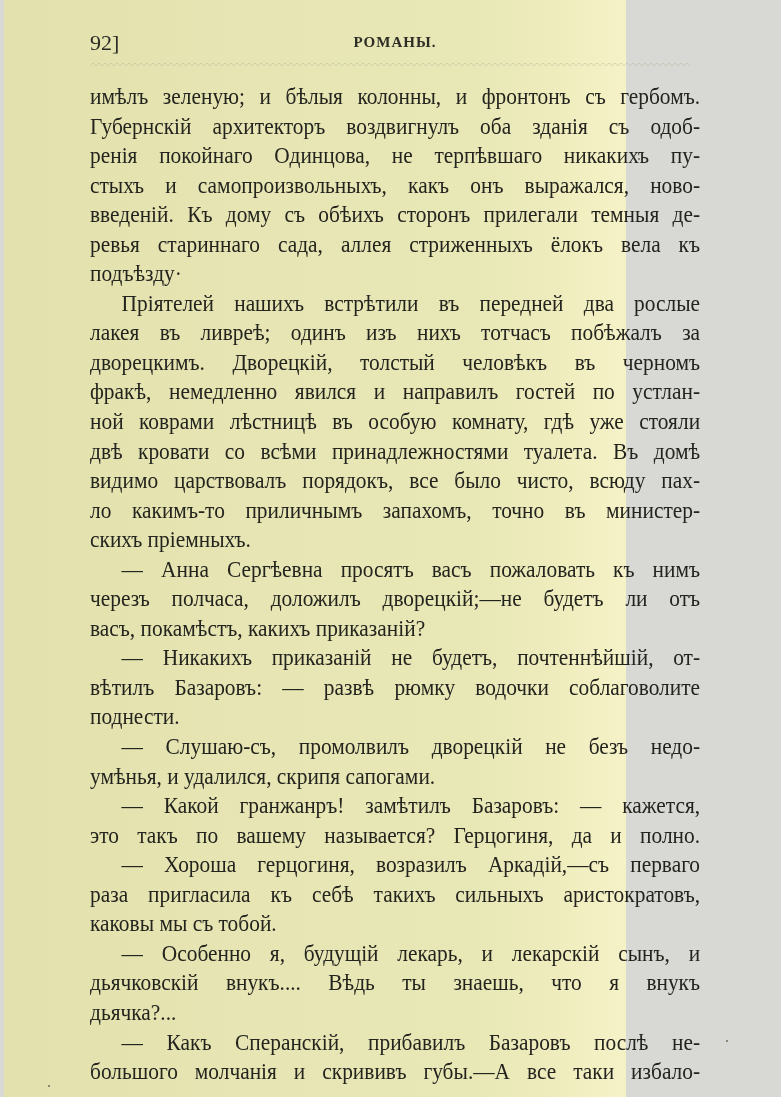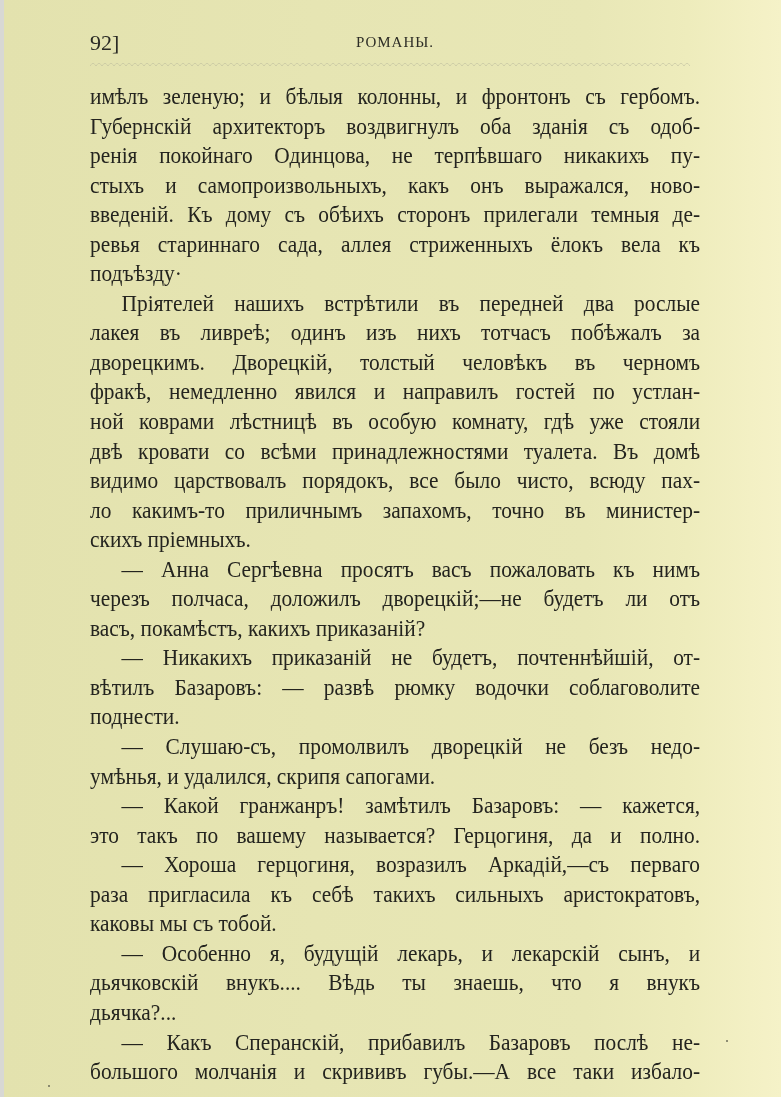--- a/index.html
+++ b/index.html
@@ -10,7 +10,7 @@
     font-family: "Liberation Serif", "DejaVu Serif", serif;
   }
   .page {
-    position: absolute; left: 4px; top: 0; width: 777px; height: 1097px;
+    position: absolute; left: 4px; top: 0; width: 622px; height: 1097px;
     background: linear-gradient(90deg, #e3e2ae 0%, #e6e5b3 40%, #e8e7b6 75%, #eeecbc 88%, #f3f0c4 96%, #f5f2c8 100%);
   }
   .header {

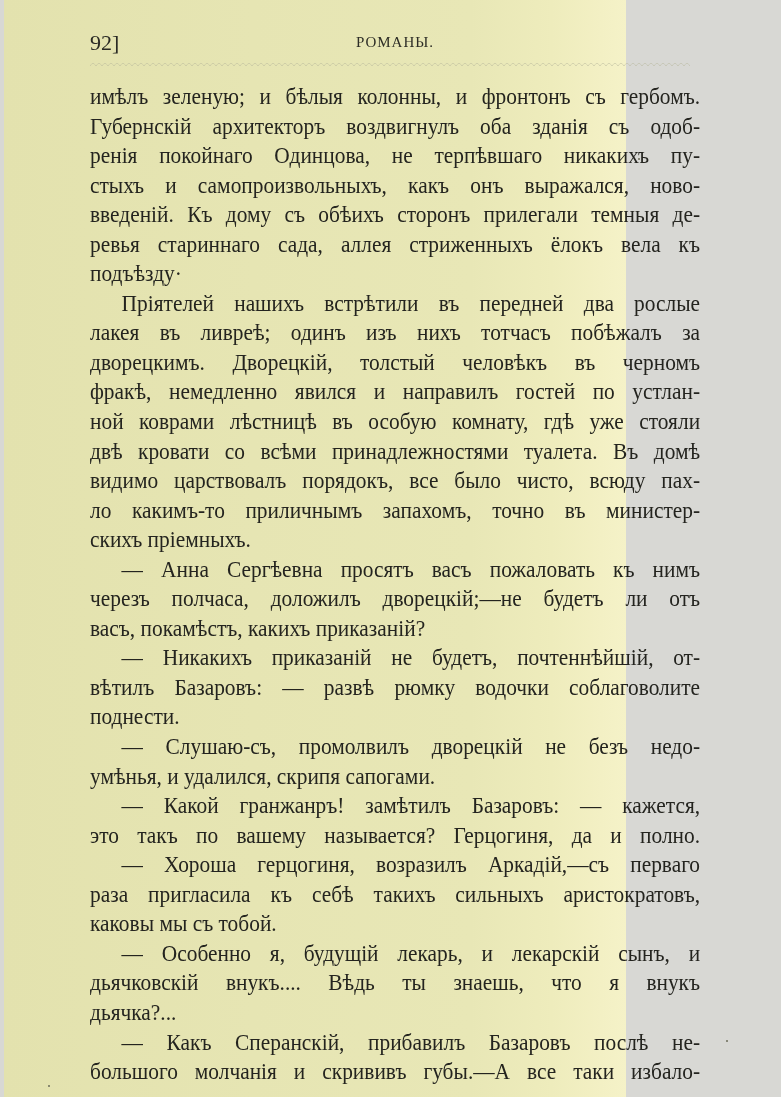--- a/index.html
+++ b/index.html
@@ -22,7 +22,7 @@
   }
   .running-title {
     position: absolute; left: 0; right: 0; top: 4px; text-align: center;
-    font-size: 15px; font-weight: normal; color: #2d2d26; letter-spacing: 1px;
+    font-size: 15px; font-weight: bold; color: #2d2d26; letter-spacing: 1px;
   }
   .rule {
     position: absolute; left: 86px; top: 60px; width: 600px; height: 6px;

